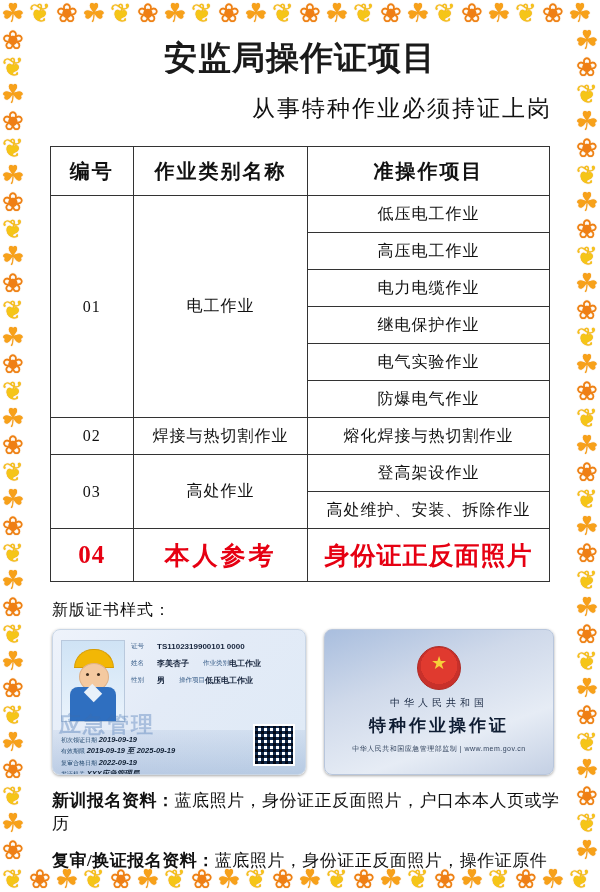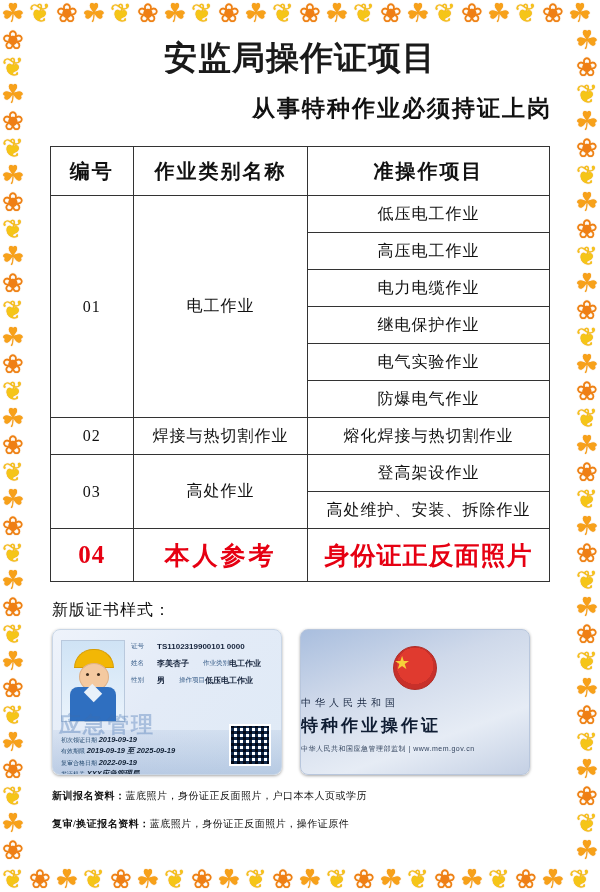--- a/index.html
+++ b/index.html
@@ -88,7 +88,7 @@
   .subtitle {
     text-align: right;
     font-family: "Liberation Serif", serif;
-    font-weight: bold;
+    font-weight: normal;
     font-size: 23px;
     color: #111;
     margin: 12px 18px 0 0;

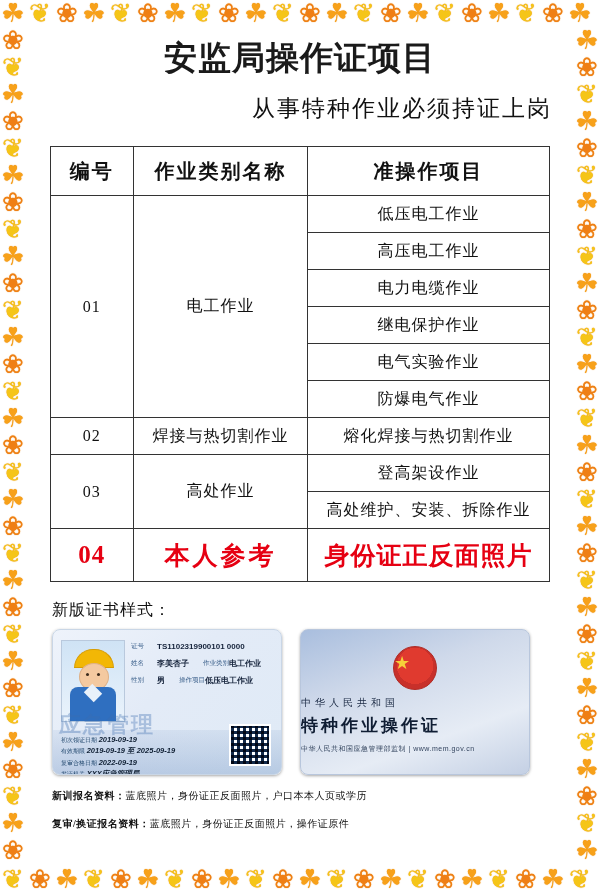--- a/index.html
+++ b/index.html
@@ -155,6 +155,7 @@
   .card-front {
     background: linear-gradient(135deg, #eef3fb 0%, #e3ebf7 45%, #dfeaf6 100%);
     border: 1px solid #c9d6e6;
+    padding-left: 24px;
   }
   .card-front .photo {
     position: absolute;

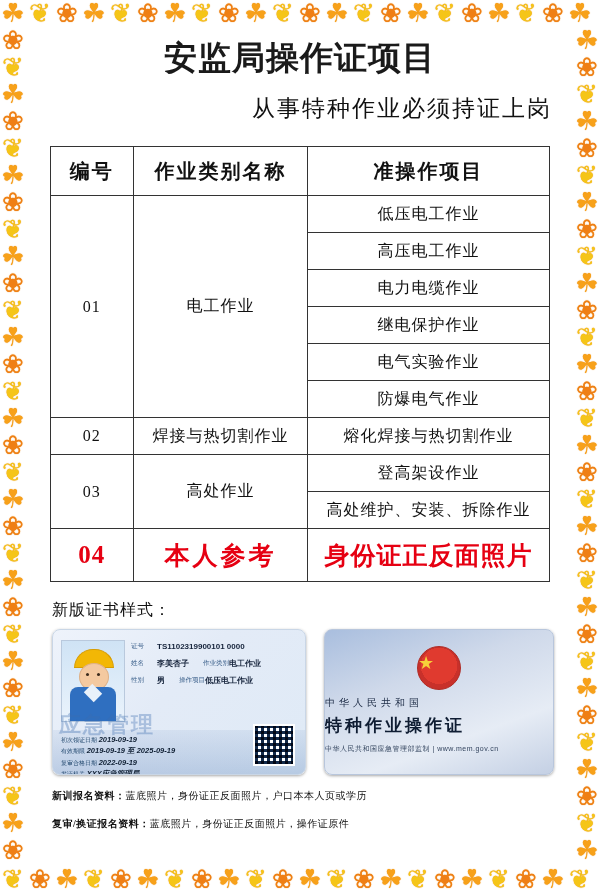--- a/index.html
+++ b/index.html
@@ -264,7 +264,7 @@
   .card-back {
     background: linear-gradient(160deg, #a9bede 0%, #cfd9ea 35%, #e6ecf5 70%, #c4d0e4 100%);
     border: 1px solid #b8c6dc;
-    text-align: left;
+    text-align: center;
     text-decoration: underline;
   }
   .emblem {

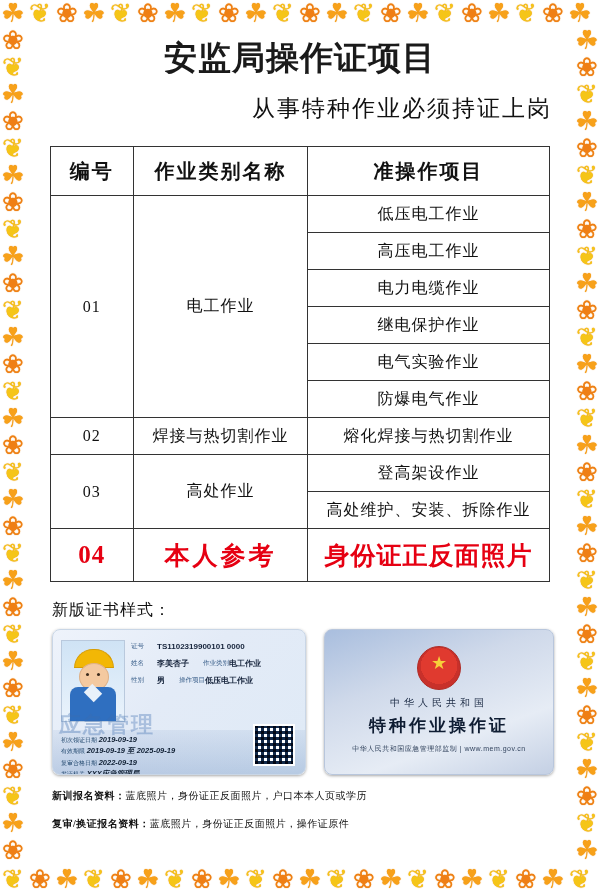--- a/index.html
+++ b/index.html
@@ -315,7 +315,7 @@
   .note {
     margin: 14px 0 0 22px;
     font-family: "Liberation Serif", serif;
-    font-size: 10px;
+    font-size: 17px;
     color: #111;
     letter-spacing: .5px;
   }

